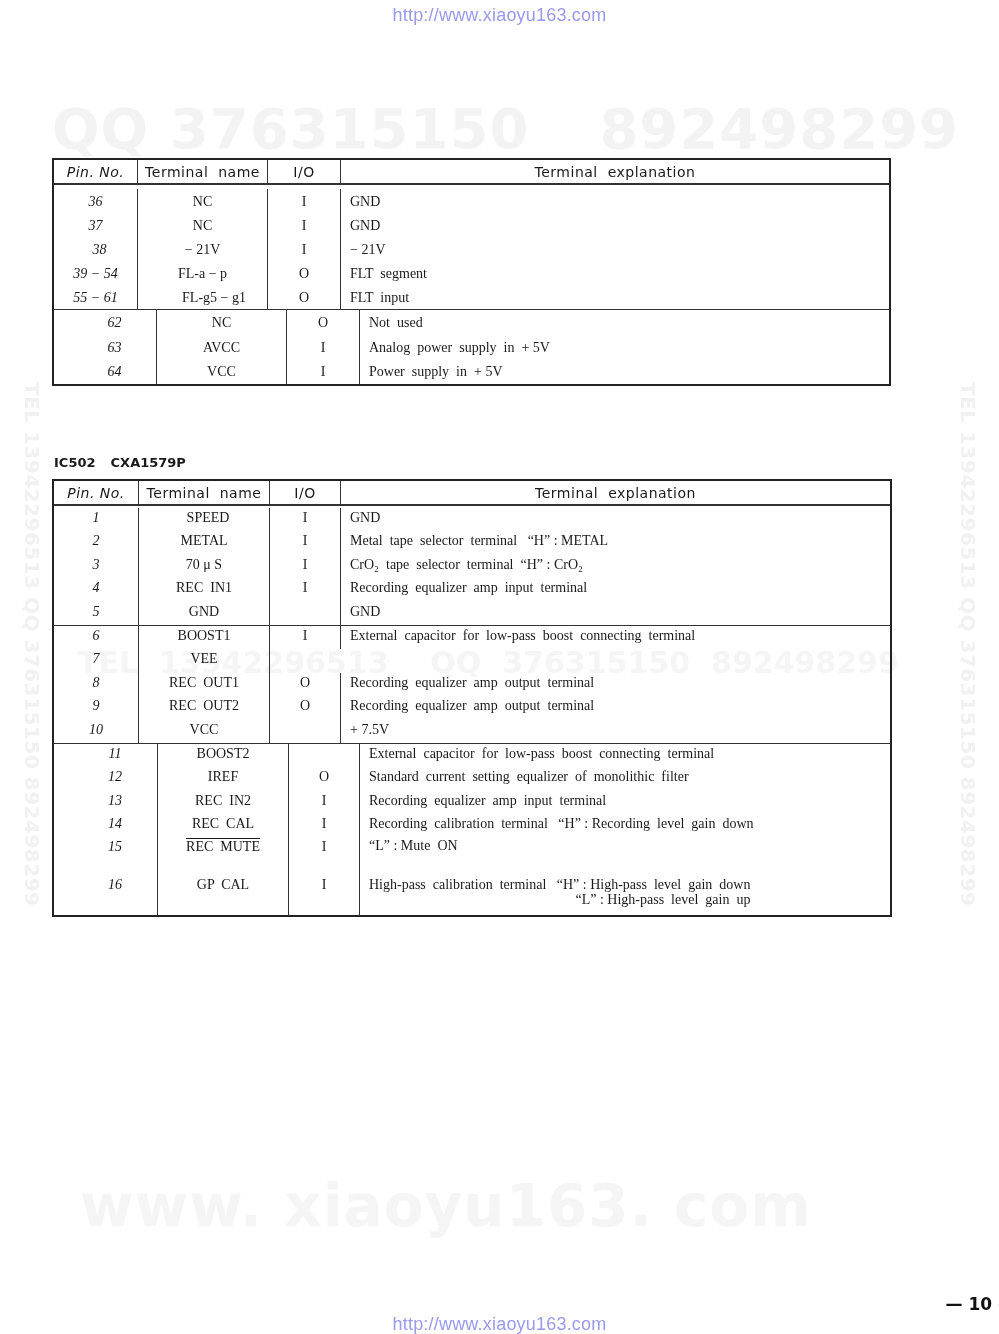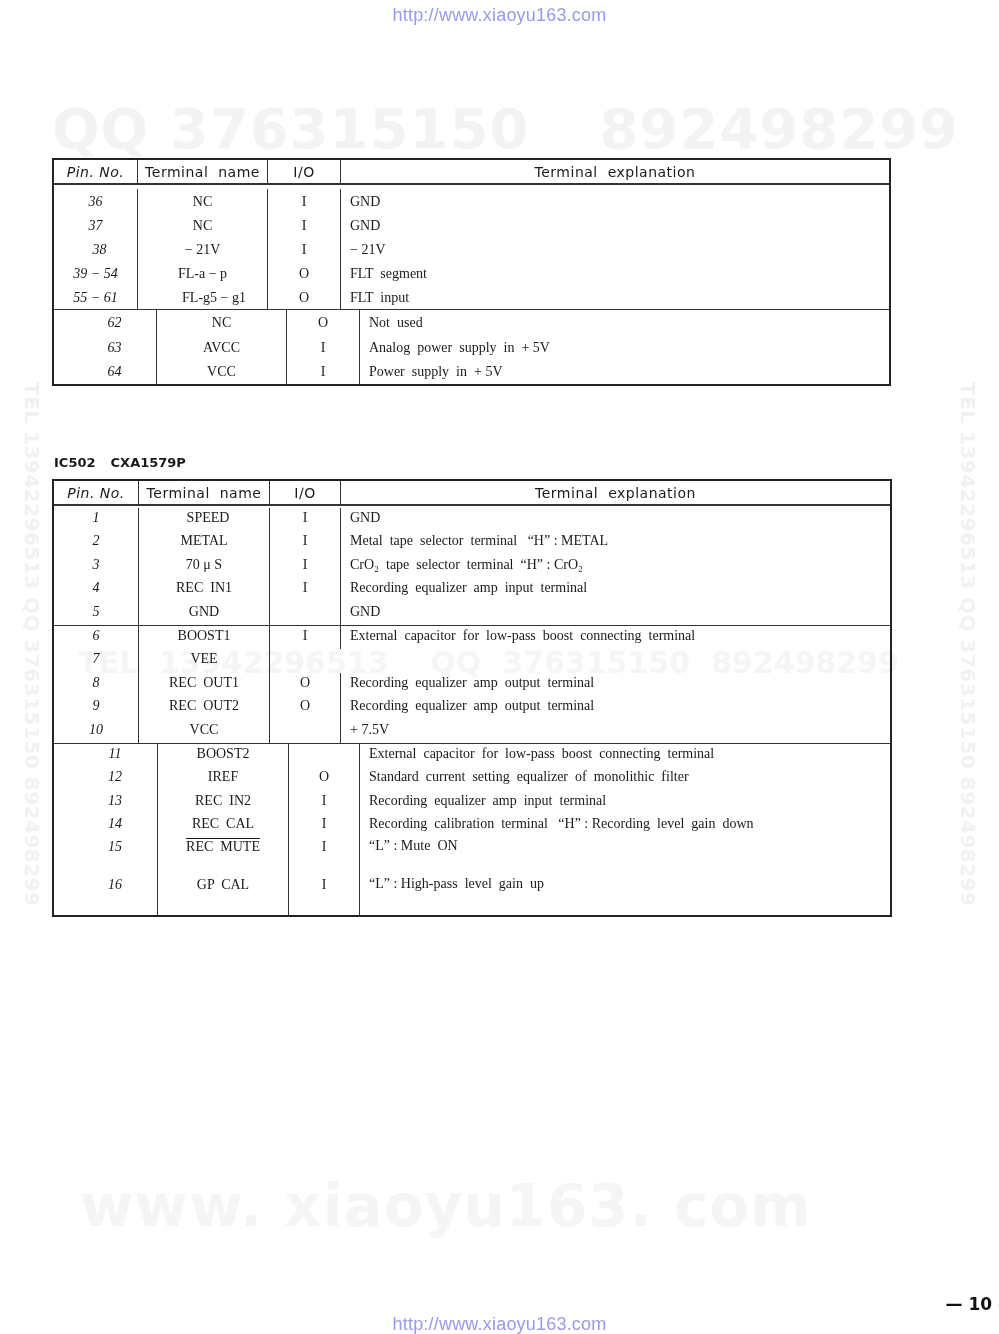--- a/index.html
+++ b/index.html
@@ -475,6 +475,7 @@
           </div>
           <div class="cell c-exp">
             <div class="exp-wrap">
+              <span style="white-space: pre;">High-pass  calibration  terminal   “H” : High-pass  level  gain  down</span>
               <span style="white-space: pre; align-self: flex-end; margin-top: -1px;">“L” : High-pass  level  gain  up</span>
             </div>
           </div>

